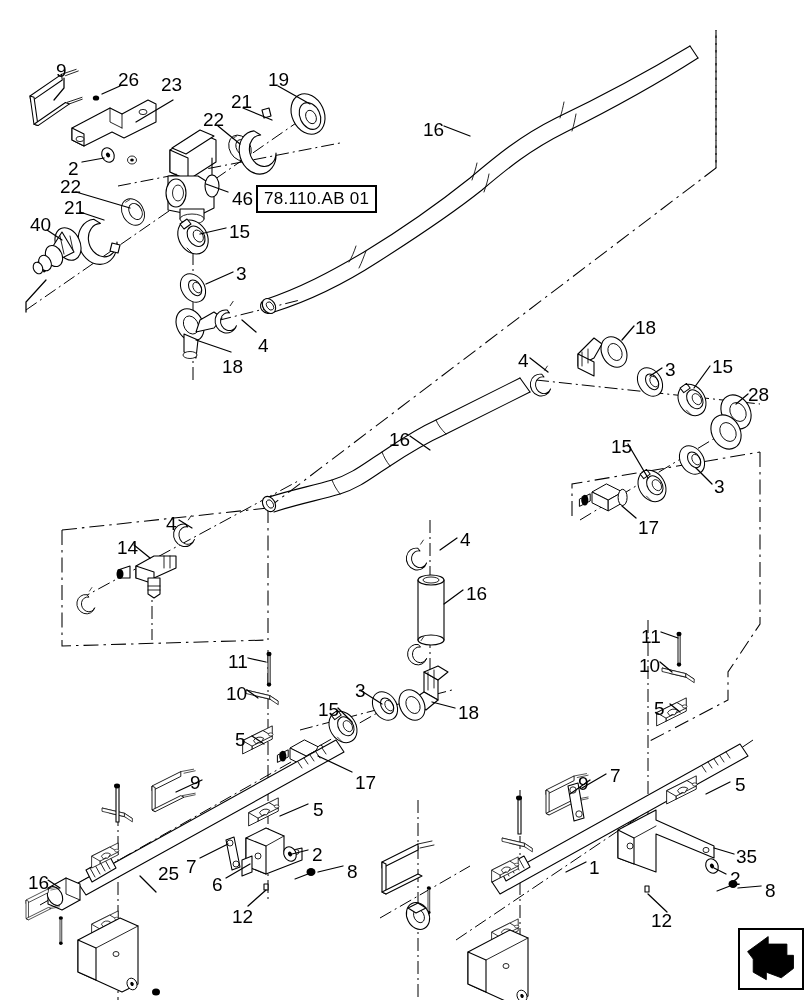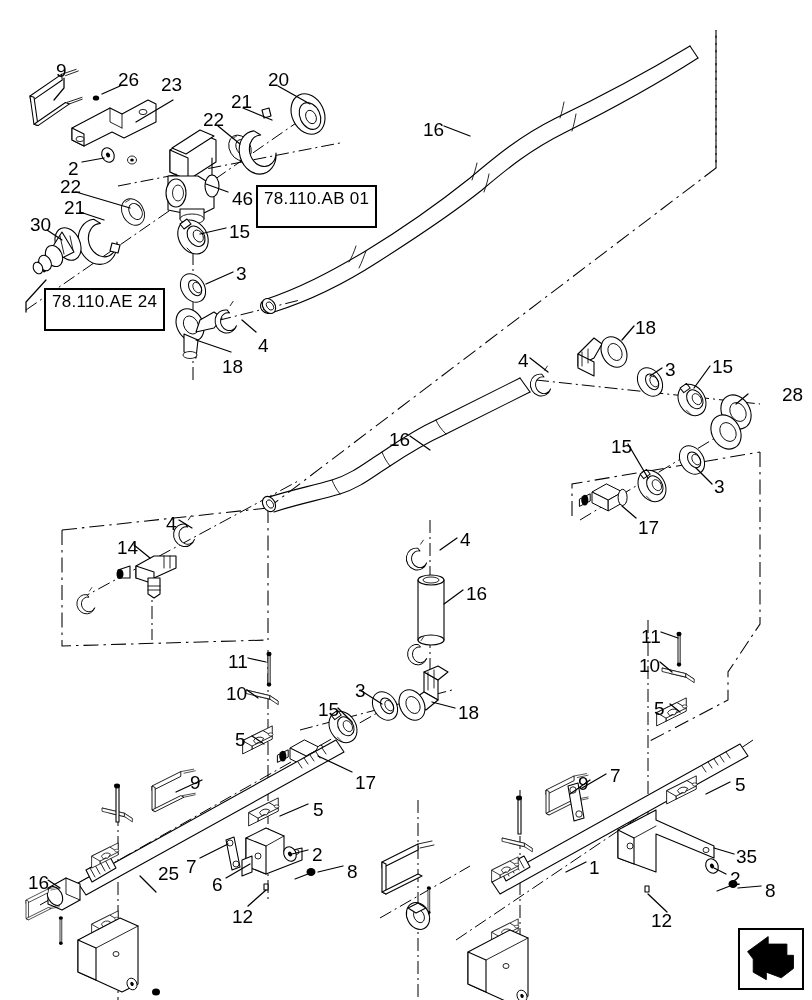--- a/index.html
+++ b/index.html
@@ -605,7 +605,7 @@
   <div class="callout" style="left:56px;top:61px;">9</div>
   <div class="callout" style="left:118px;top:70px;">26</div>
   <div class="callout" style="left:161px;top:75px;">23</div>
-  <div class="callout" style="left:268px;top:70px;">20</div>
+  <div class="callout" style="left:268px;top:70px;">19</div>
   <div class="callout" style="left:231px;top:92px;">21</div>
   <div class="callout" style="left:203px;top:110px;">22</div>
   <div class="callout" style="left:68px;top:159px;">2</div>

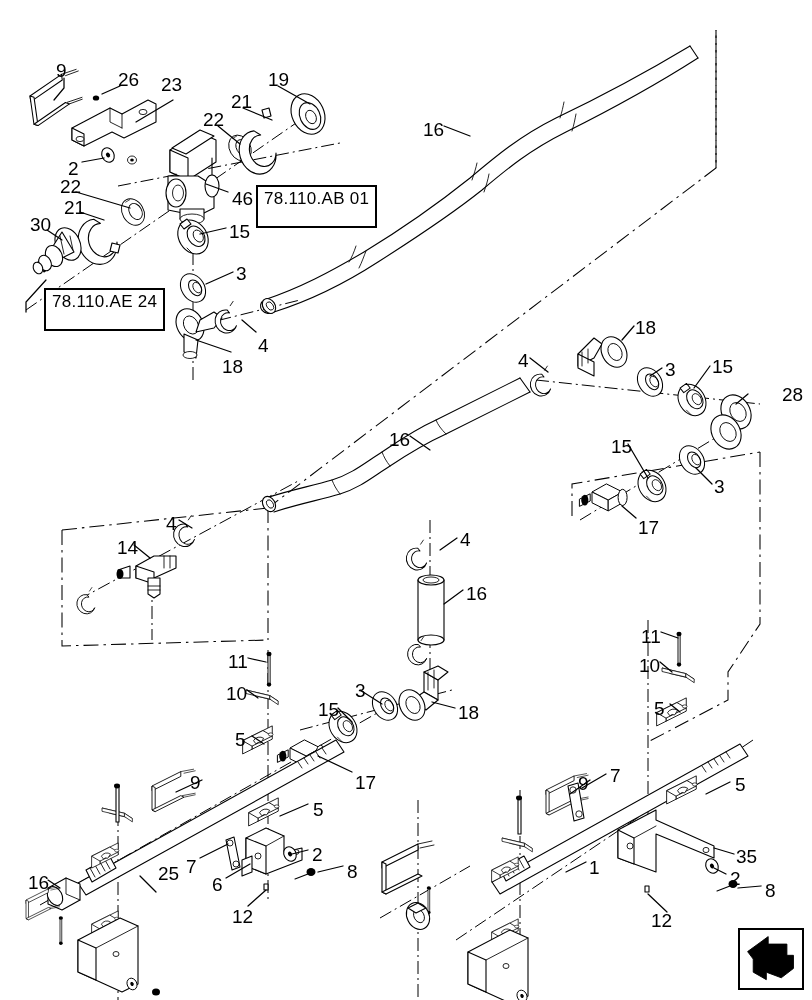--- a/index.html
+++ b/index.html
@@ -13,7 +13,7 @@
   .refbox{
     position:absolute;font-family:"Liberation Sans",sans-serif;
     font-size:17px;color:#000;border:2px solid #000;background:#fff;
-    padding:2px 6px 17px 6px;white-space:nowrap;letter-spacing:.3px;
+    padding:2px 6px 2px 6px;white-space:nowrap;letter-spacing:.3px;
   }
   .logobox{
     position:absolute;border:2px solid #000;background:#fff;

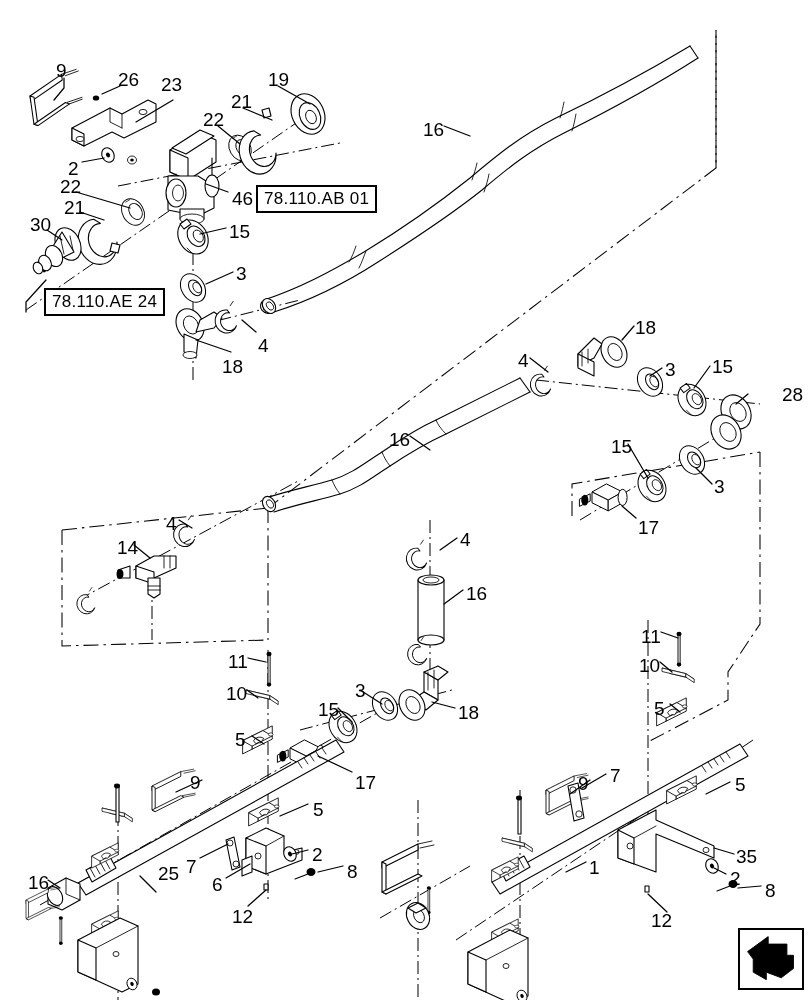--- a/index.html
+++ b/index.html
@@ -611,7 +611,7 @@
   <div class="callout" style="left:68px;top:159px;">2</div>
   <div class="callout" style="left:60px;top:177px;">22</div>
   <div class="callout" style="left:64px;top:198px;">21</div>
-  <div class="callout" style="left:30px;top:215px;">30</div>
+  <div class="callout" style="left:30px;top:215px;">40</div>
   <div class="callout" style="left:232px;top:189px;">46</div>
   <div class="callout" style="left:229px;top:222px;">15</div>
   <div class="callout" style="left:236px;top:264px;">3</div>

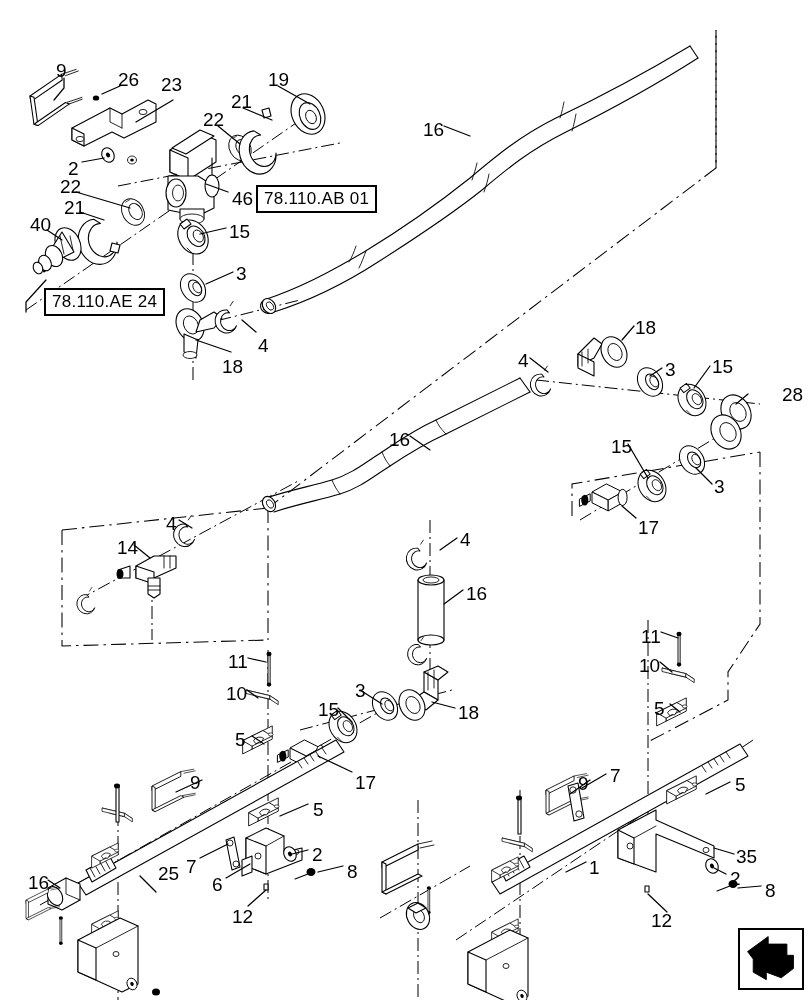--- a/index.html
+++ b/index.html
@@ -660,7 +660,6 @@
   <div class="callout" style="left:651px;top:911px;">12</div>
 
   <div class="refbox" style="left:256px;top:185px;">78.110.AB 01</div>
-  <div class="refbox" style="left:44px;top:288px;">78.110.AE 24</div>
 
   <div class="logobox" style="left:738px;top:928px;width:66px;height:62px;">
     <svg viewBox="0 0 66 62" width="62" height="58" style="display:block;margin:1px auto;">

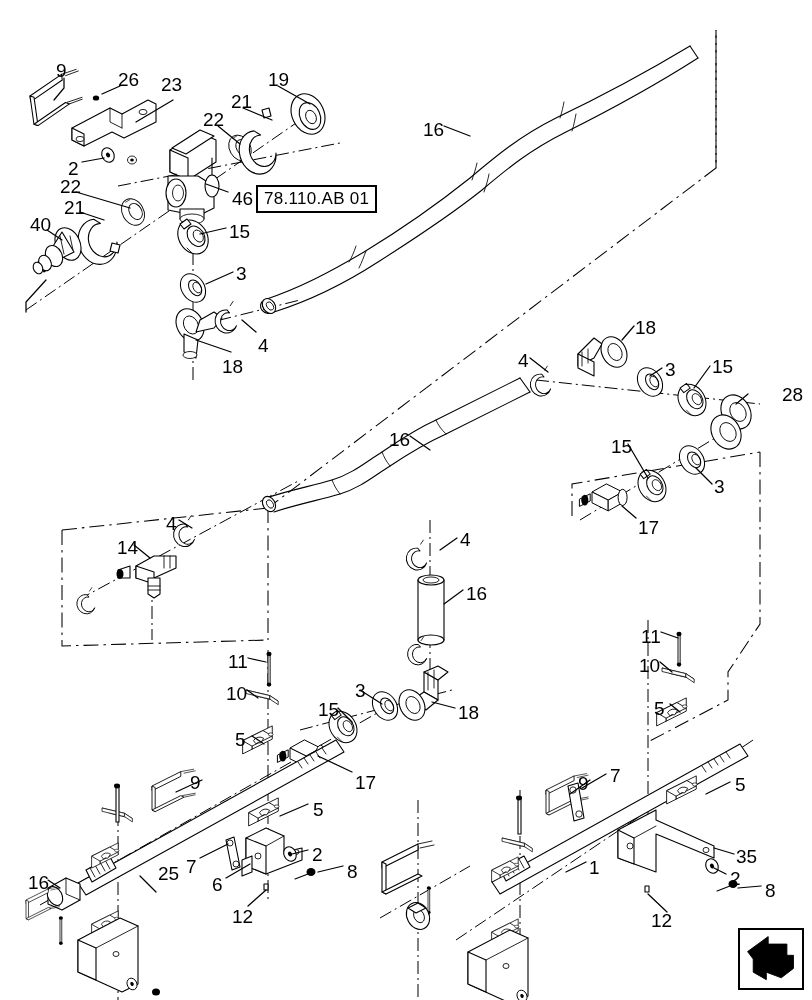--- a/index.html
+++ b/index.html
@@ -621,7 +621,7 @@
   <div class="callout" style="left:635px;top:318px;">18</div>
   <div class="callout" style="left:665px;top:360px;">3</div>
   <div class="callout" style="left:712px;top:357px;">15</div>
-  <div class="callout" style="left:748px;top:385px;margin-left:34px;">28</div>
+  <div class="callout" style="left:748px;top:385px;">28</div>
   <div class="callout" style="left:518px;top:351px;">4</div>
   <div class="callout" style="left:611px;top:437px;">15</div>
   <div class="callout" style="left:714px;top:477px;">3</div>

